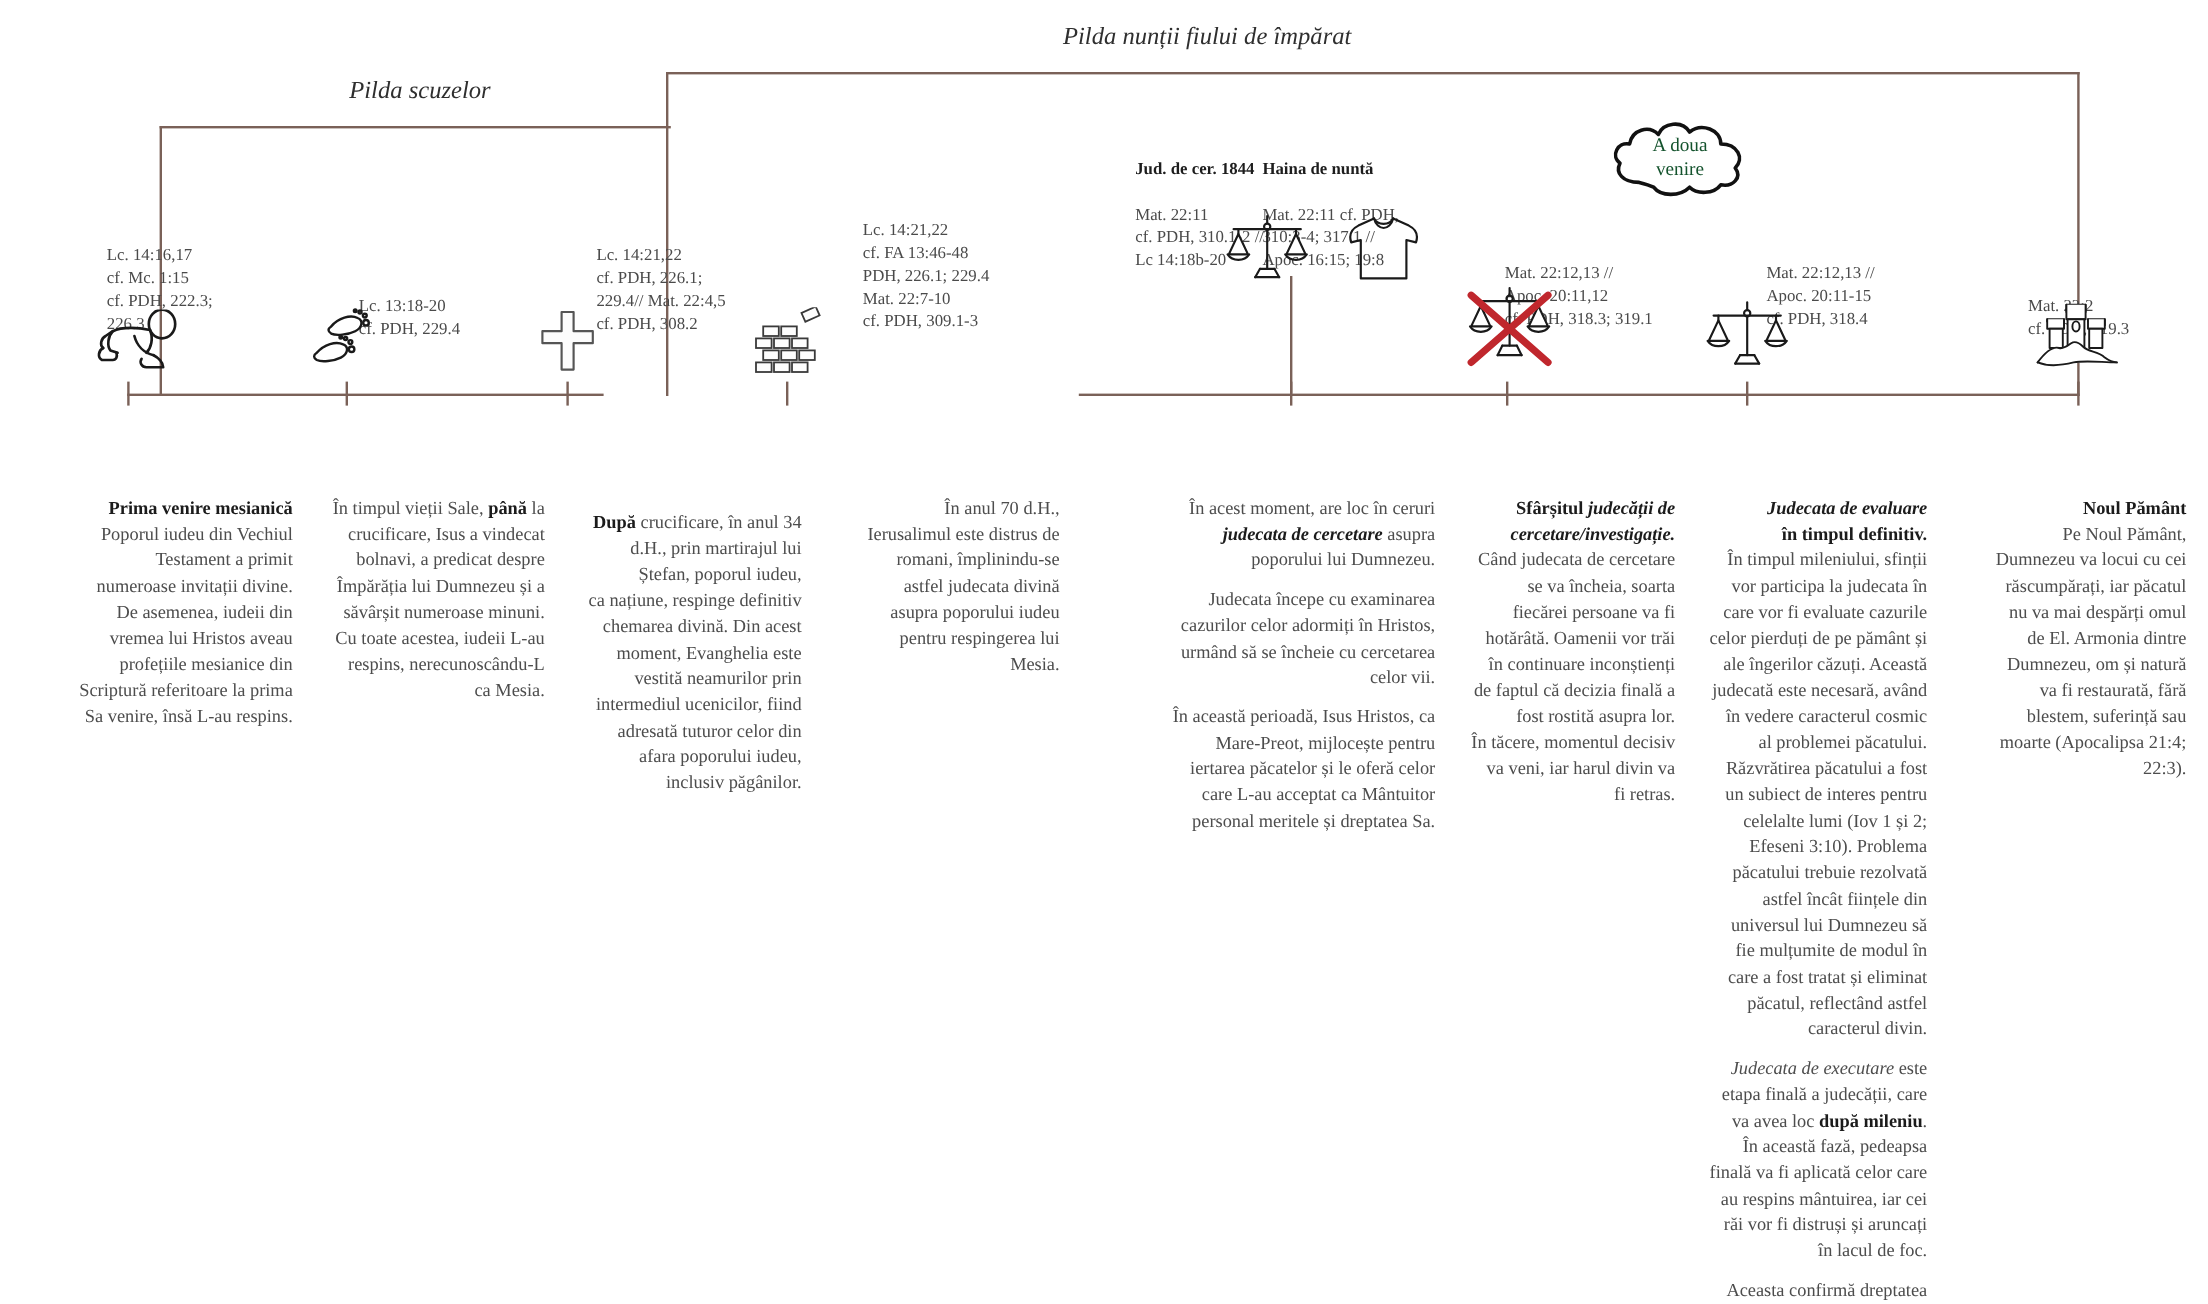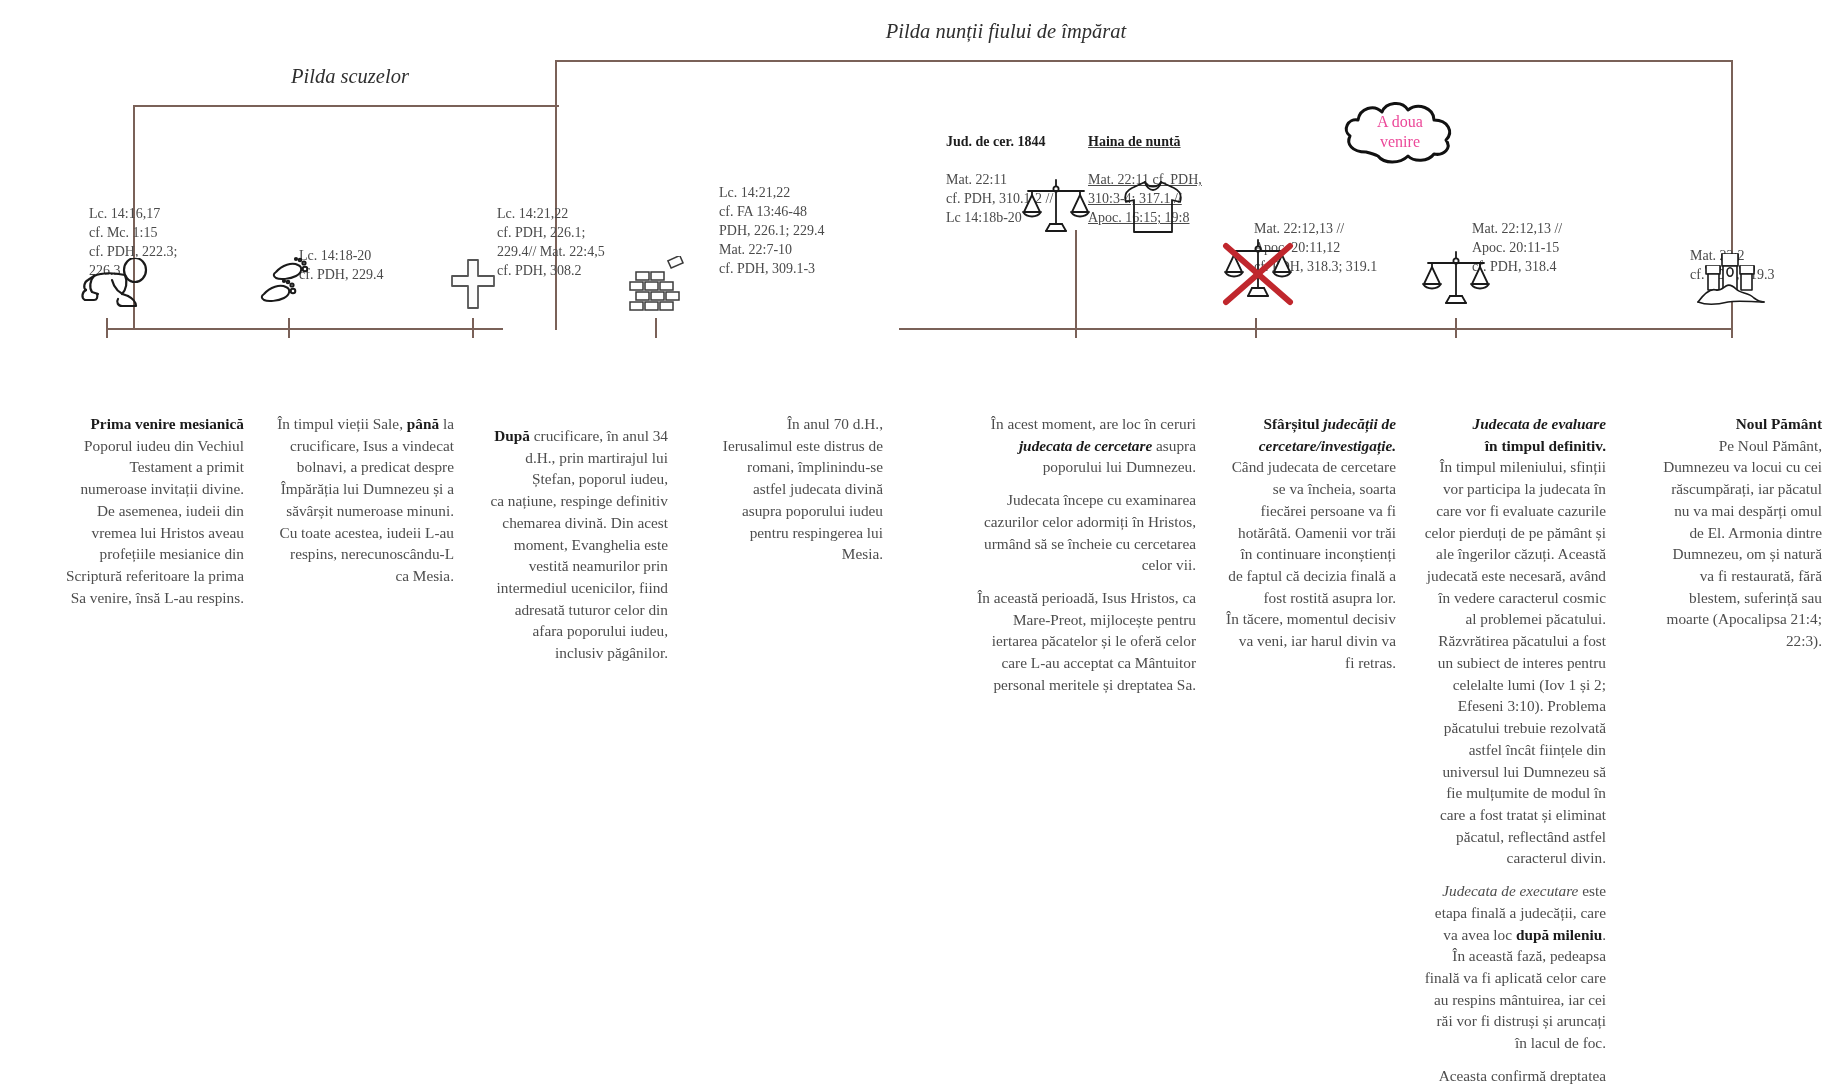--- a/index.html
+++ b/index.html
@@ -46,7 +46,7 @@
   .cloud .cloud-label{
     position:absolute;left:0;top:0;width:100%;height:100%;
     display:flex;align-items:center;justify-content:center;
-    text-align:center;font-size:16px;line-height:1.22;color:#ec4899;
+    text-align:center;font-size:16px;line-height:1.22;color:#14532d;
     font-family:"Liberation Serif","DejaVu Serif",serif;
   }
 

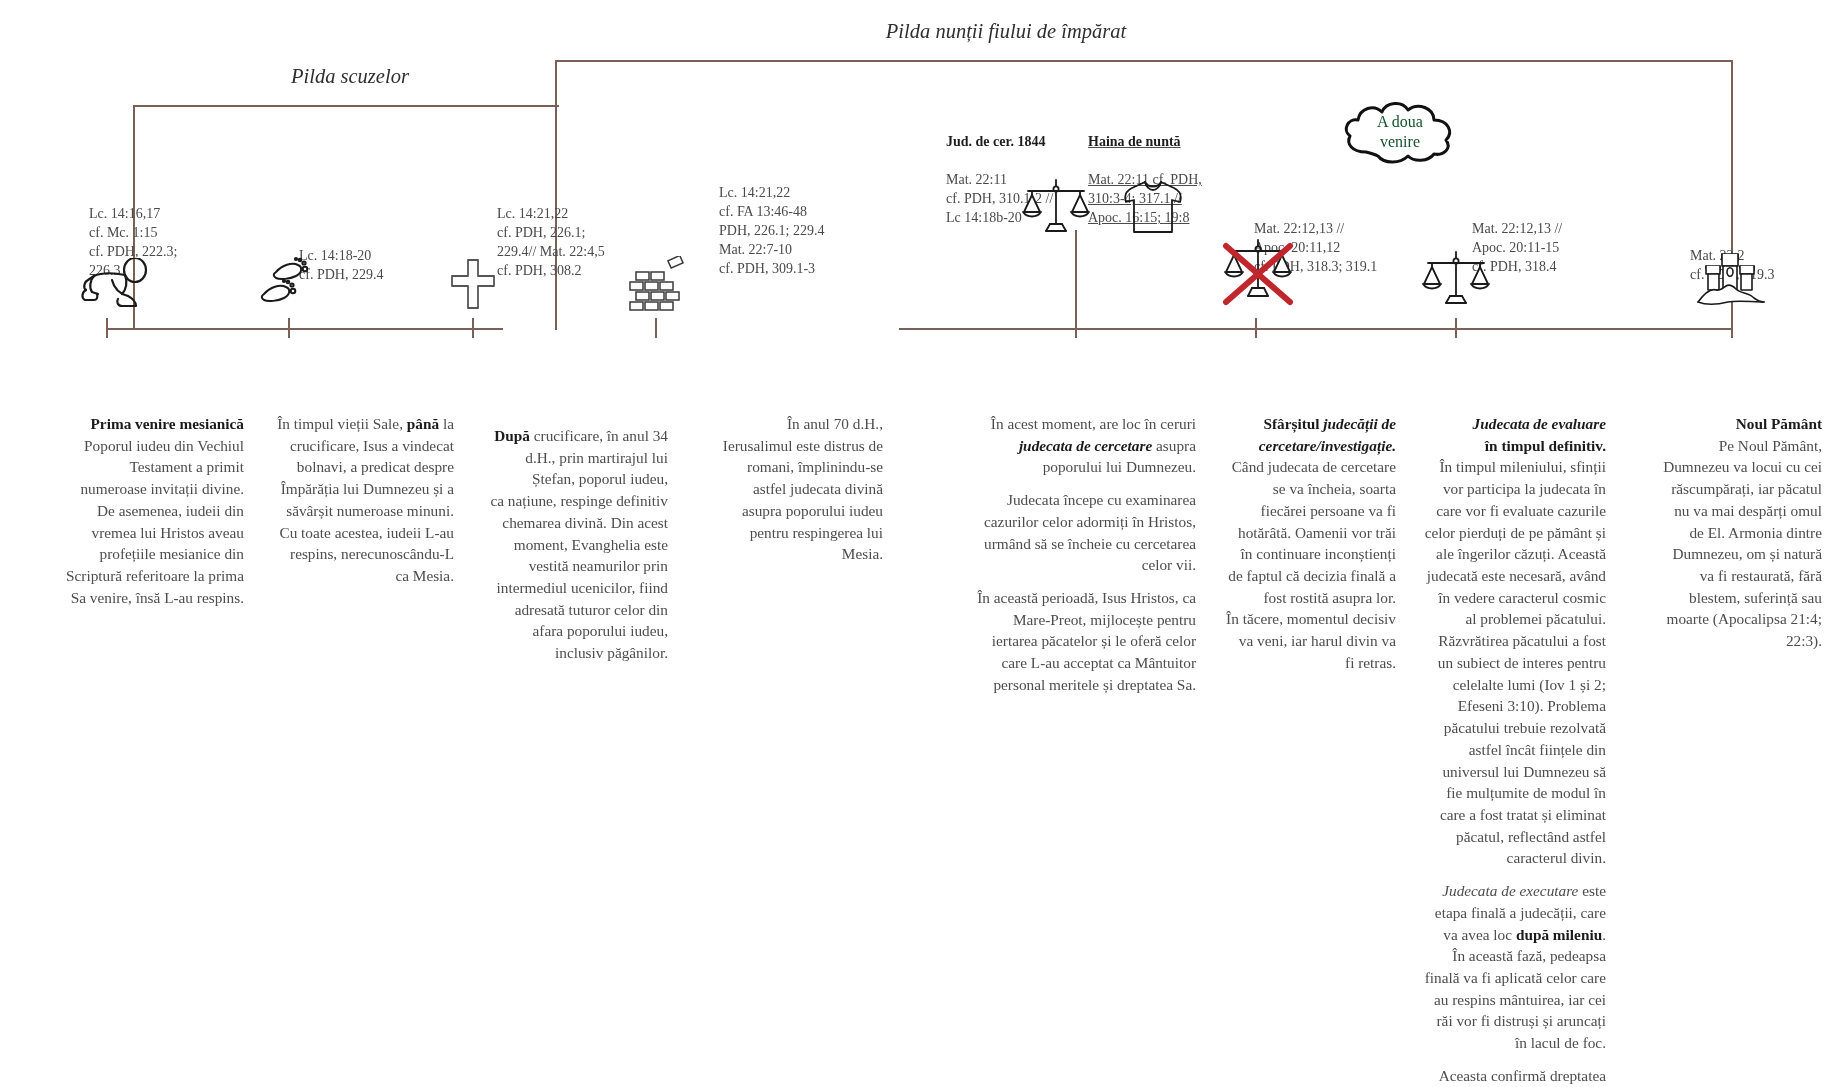--- a/index.html
+++ b/index.html
@@ -127,7 +127,7 @@
 Lc 14:18b-20</span>
   </div>
 
-  <div class="ref" style="left:1088px;top:113px;width:160px;text-decoration:underline;">
+  <div class="ref" style="left:1052px;top:113px;width:160px;">
     <span class="hd">Haina de nuntă</span><br>
     <span>Mat. 22:11 cf. PDH,
 310:3-4; 317.1 //

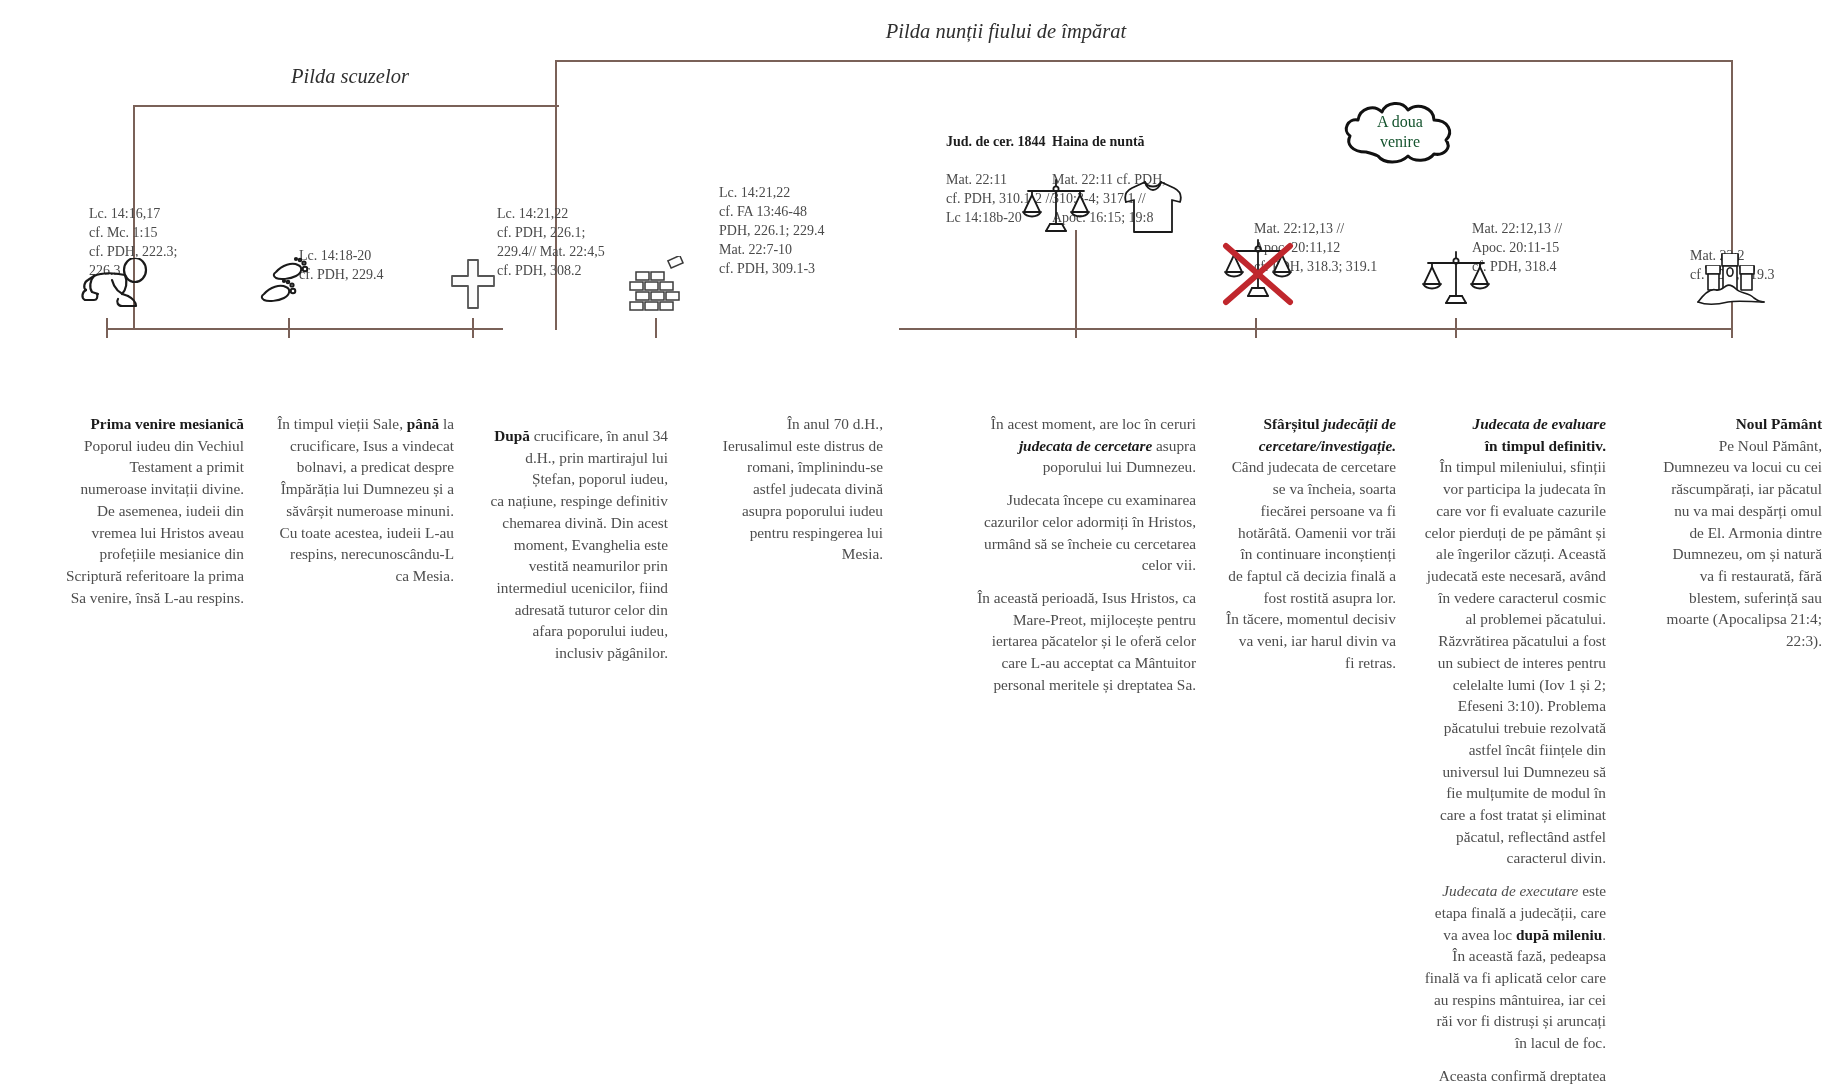--- a/index.html
+++ b/index.html
@@ -101,7 +101,7 @@
   </div>
 
   <div class="ref" style="left:299px;top:227px;width:180px;">
-    <span>Lc. 14:18-20
+    <span>Lc. 13:18-20
 cf. PDH, 229.4</span>
   </div>
 

